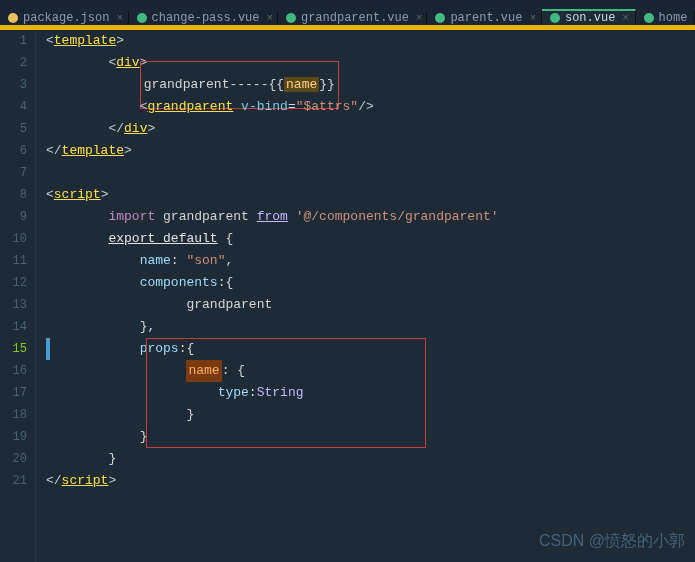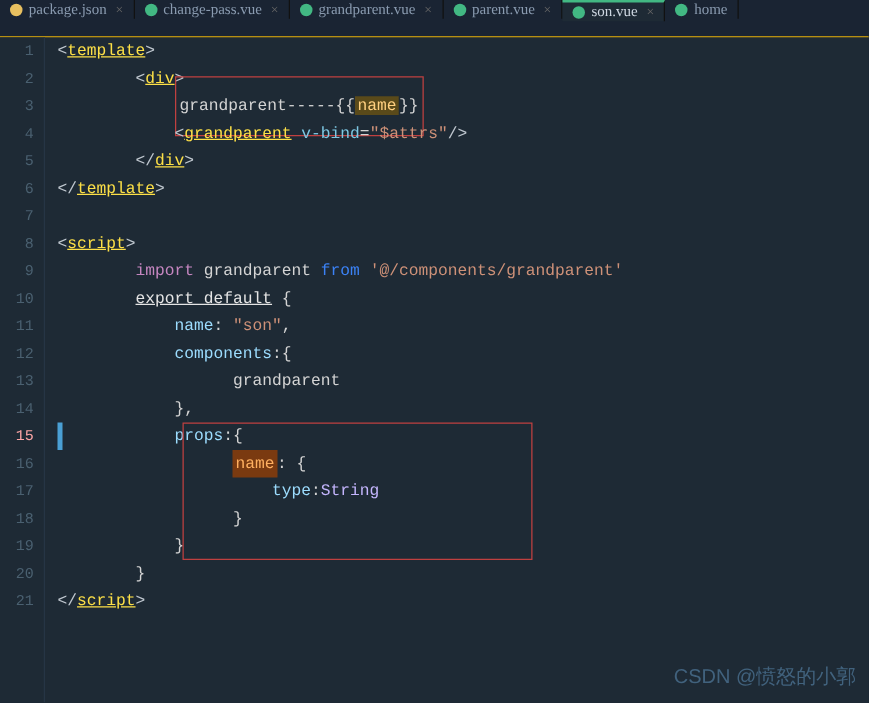--- a/index.html
+++ b/index.html
@@ -17,10 +17,9 @@
       display: flex;
       background: #1a2433;
       height: 30px;
-      align-items: flex-start;
-      border-bottom: 1px solid #eab308;
+      align-items: flex-end;
+      border-bottom: 5px solid #eab308;
       overflow: hidden;
-      font-family: Liberation Serif, serif;
     }
     .tab {
       display: flex;

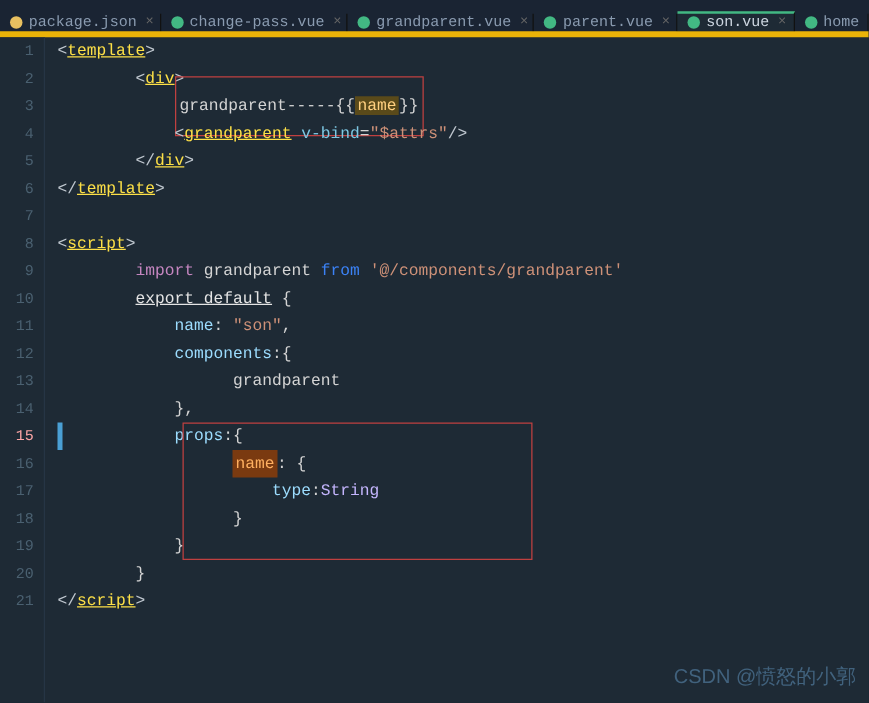--- a/index.html
+++ b/index.html
@@ -97,7 +97,7 @@
     .c-purple { color: #c4b5fd; text-align: center; }
     .c-white { color: #d4d4d4; }
     .c-import { color: #c586c0; }
-    .c-from { color: #3b82f6; }
+    .c-from { color: #c4b5fd; text-decoration: underline; }
     .c-highlight-name {
       background: #5a4a1a;
       color: #ffd080;

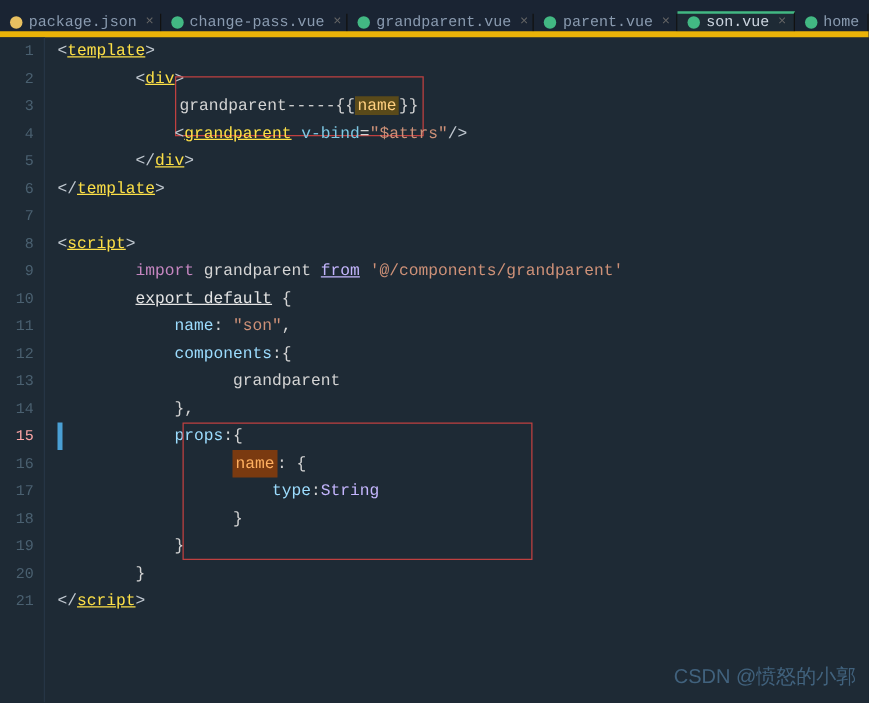--- a/index.html
+++ b/index.html
@@ -68,7 +68,7 @@
       font-size: 12px;
     }
     .line-num.active-line {
-      color: #fca5a5;
+      color: #84cc16;
     }
 
     

